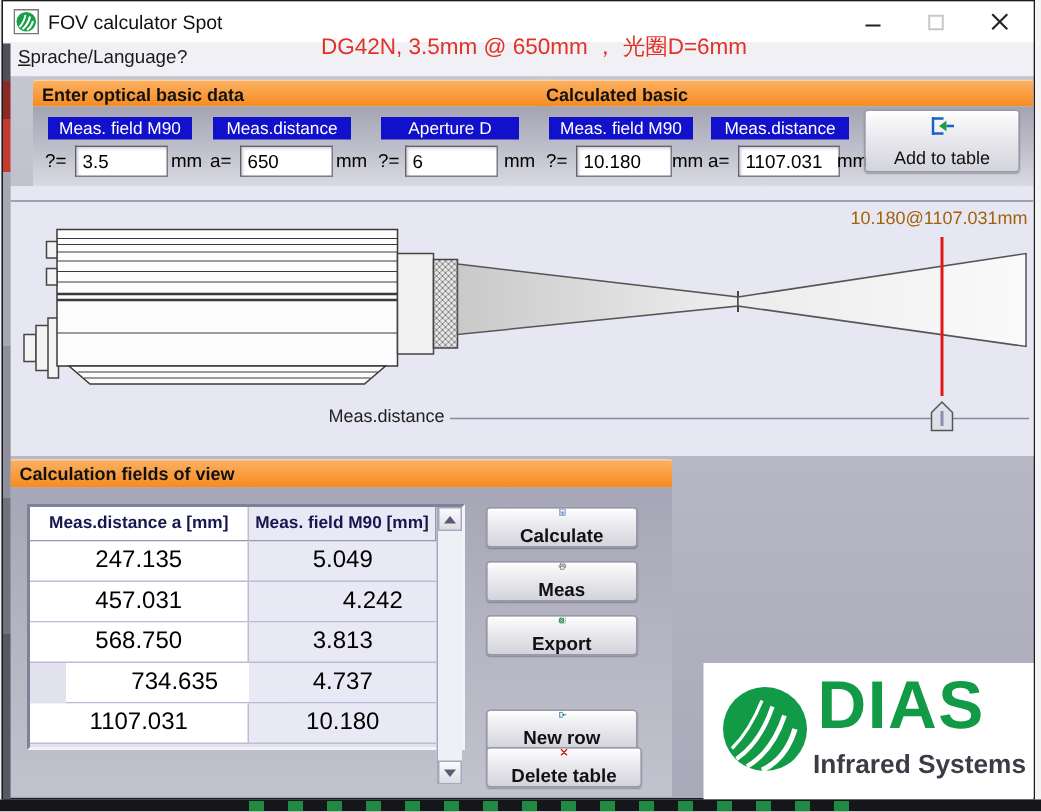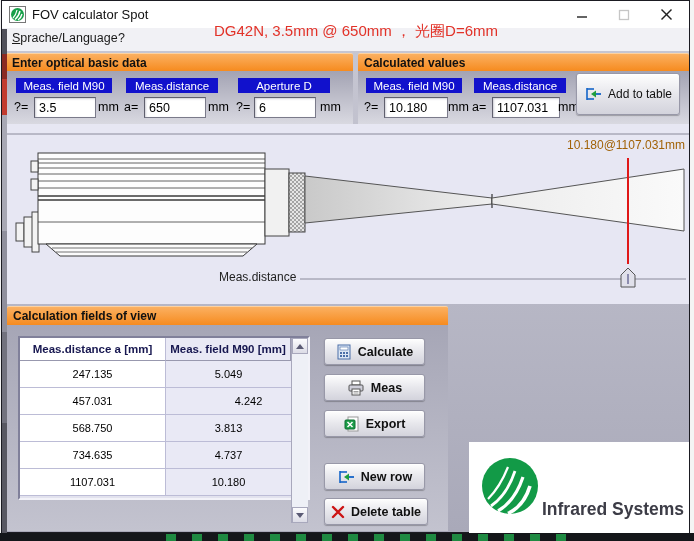--- a/index.html
+++ b/index.html
@@ -32,7 +32,7 @@
     border-radius:2px 2px 0 0;box-sizing:border-box;}
   .panel-body{background:linear-gradient(#a3a3b3,#d9d9e1);}
 
-  #panelA{left:4px;top:52px;width:347px;height:57px;}
+  #panelA{left:20px;top:52px;width:347px;height:57px;}
   #panelB{left:356px;top:52px;width:331px;height:71px;}
   .panel-header.abs{width:100%;}
   .pbody{left:0;top:18px;width:100%;height:53px;}

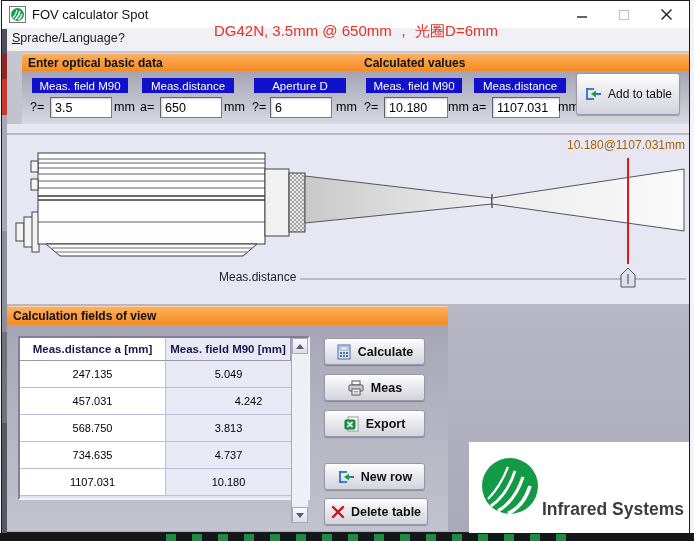--- a/index.html
+++ b/index.html
@@ -145,7 +145,7 @@
     </div>
 
     <div id="panelB" class="abs">
-      <div class="panel-header abs">Calculated values</div>
+      <div class="panel-header abs">Calculated basic</div>
       <div class="pbody panel-body abs">
         <div class="bluelabel abs" style="left:8px;width:96px;">Meas. field M90</div>
         <div class="bluelabel abs" style="left:116px;width:92px;">Meas.distance</div>

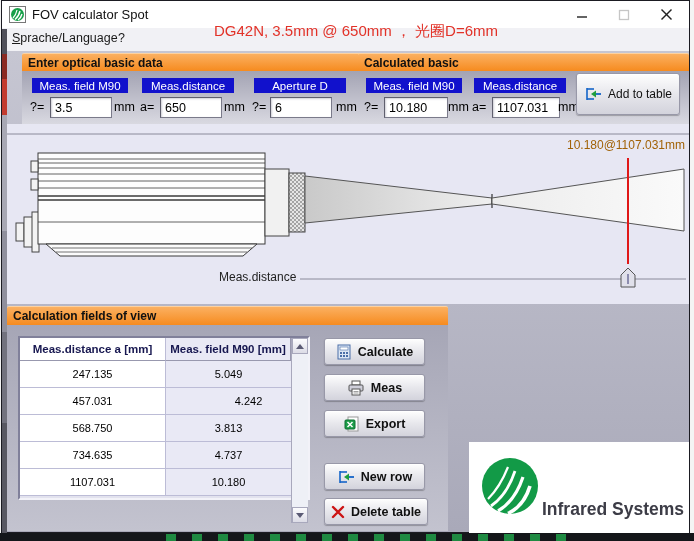--- a/index.html
+++ b/index.html
@@ -47,7 +47,7 @@
   .btn{display:flex;align-items:center;justify-content:center;gap:6px;
     background:linear-gradient(#fefefe,#e7e7ec 50%,#d3d3dc);border:1px solid #9898a8;border-radius:3px;
     box-shadow:0 1px 1px rgba(0,0,0,.25), inset 0 1px 0 #fff;
-    font-size:12.5px;font-weight:bold;color:#111;cursor:default;box-sizing:border-box;}
+    font-size:12.5px;font-weight:bold;color:#111;cursor:default;box-sizing:border-box;flex-direction:column;}
   .btn.normalw{font-weight:normal;font-size:12px;}
 
   #diagram{left:5px;top:123px;width:682px;height:180px;background:#e7e7f3;}

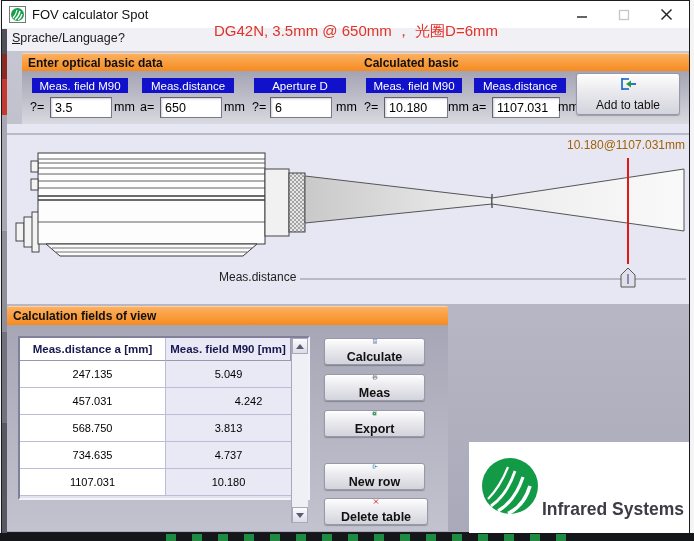--- a/index.html
+++ b/index.html
@@ -61,7 +61,7 @@
     border:2px solid;border-color:#80809a #f2f2f8 #f2f2f8 #80809a;box-sizing:border-box;}
   .gh{height:23px;background:linear-gradient(#ffffff,#d5d5e2);font-size:11.5px;font-weight:bold;color:#171750;
     display:flex;align-items:center;justify-content:center;border-right:1px solid #9898ae;border-bottom:1px solid #9898ae;box-sizing:border-box;}
-  .gc{height:27px;display:flex;align-items:center;justify-content:center;font-size:11px;color:#000;
+  .gc{height:27px;display:flex;align-items:center;justify-content:center;font-size:16px;color:#000;
     border-bottom:1px solid #bcbcd6;box-sizing:border-box;}
   .c1{left:0;width:146px;background:#fff;border-right:1px solid #bcbcd6;}
   .c2{left:146px;width:125px;background:#e9e9f5;}

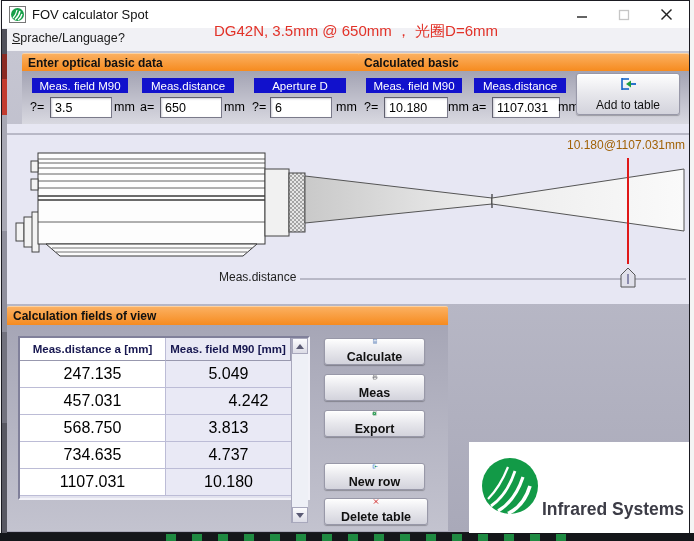--- a/index.html
+++ b/index.html
@@ -245,7 +245,7 @@
         <div class="gc c2 abs" style="top:50px;padding-left:40px;">4.242</div>
         <div class="gc c1 abs" style="top:77px;">568.750</div>
         <div class="gc c2 abs" style="top:77px;">3.813</div>
-        <div class="gc c1 abs" style="top:104px;">734.635</div>
+        <div class="gc c1 abs" style="top:104px;margin-left:24px;">734.635</div>
         <div class="gc c2 abs" style="top:104px;">4.737</div>
         <div class="gc c1 abs" style="top:131px;">1107.031</div>
         <div class="gc c2 abs" style="top:131px;">10.180</div>

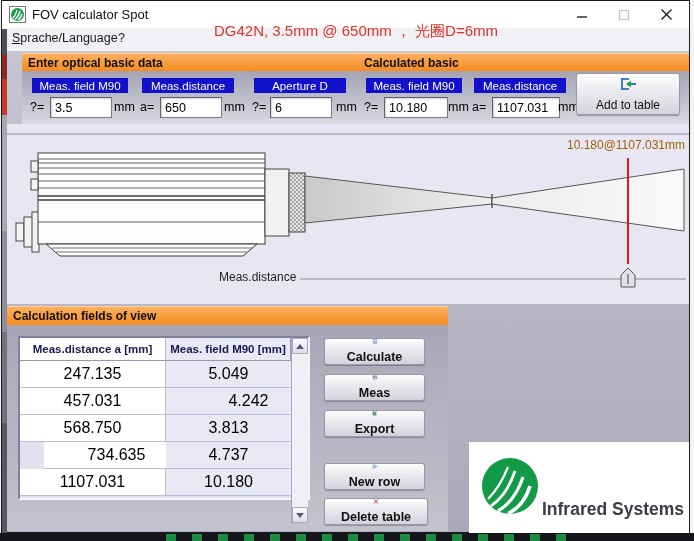--- a/index.html
+++ b/index.html
@@ -297,7 +297,7 @@
       <span>Export</span>
     </div>
 
-    <div class="btn abs" style="left:322px;top:462px;width:101px;height:27px;">
+    <div class="btn abs" style="left:322px;top:472px;width:101px;height:27px;">
       <svg width="18" height="16" viewBox="0 0 18 16">
         <line x1="3" y1="3" x2="10" y2="3" stroke="#1464c8" stroke-width="1.6"></line>
         <line x1="3" y1="13" x2="10" y2="13" stroke="#1464c8" stroke-width="1.6"></line>

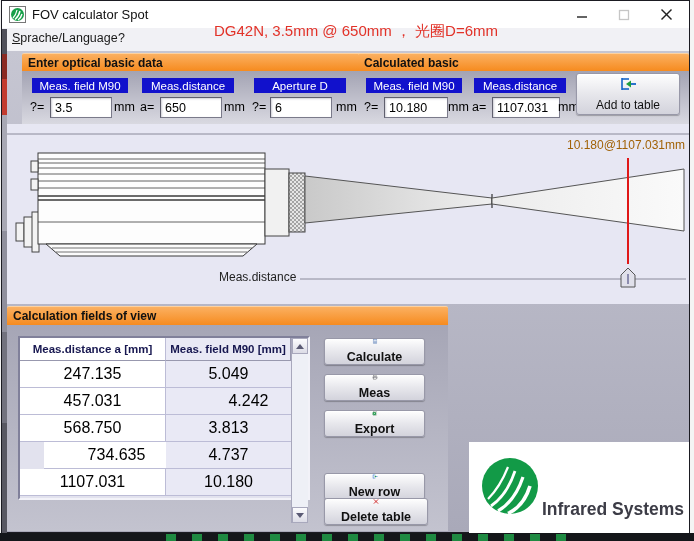--- a/index.html
+++ b/index.html
@@ -323,6 +323,7 @@
         <path d="M17,54 Q34,44 42,20" stroke="#fff" stroke-width="3.2" fill="none"></path>
         <path d="M27,56.5 Q43,49 49,29" stroke="#fff" stroke-width="3.6" fill="none"></path>
       </svg>
+      <div id="dias-word" class="abs">DIAS</div>
       <div id="dias-sub" class="abs">Infrared Systems</div>
     </div>
 

